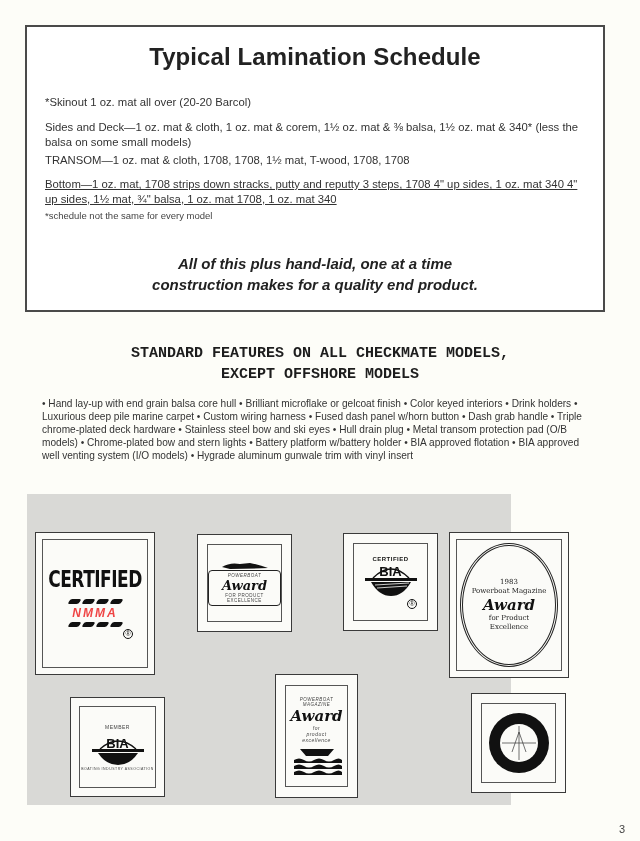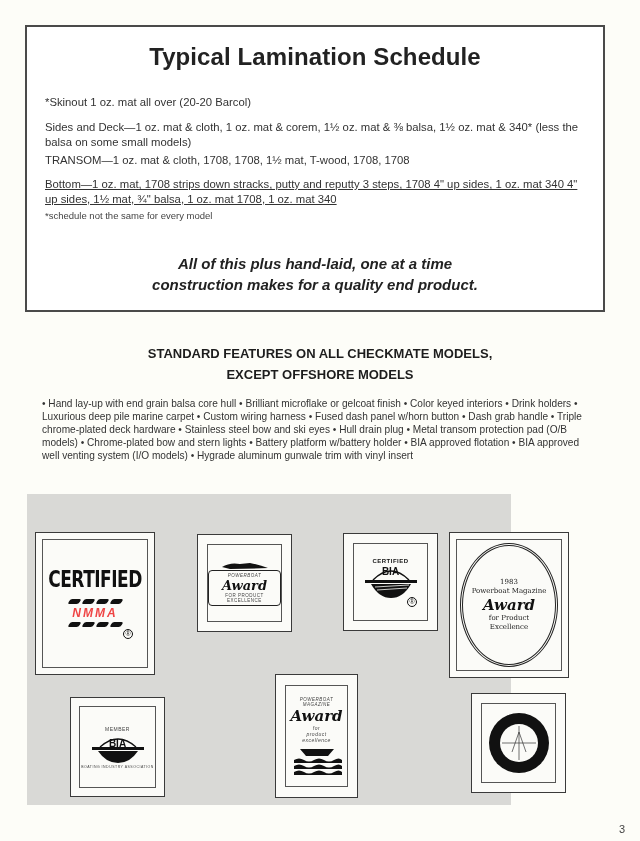--- a/index.html
+++ b/index.html
@@ -28,7 +28,7 @@
   }
   .features-title {
     position: absolute; left: 0; width: 640px; top: 343px; text-align: center;
-    font-weight: bold; font-size: 13px; line-height: 21px; color: #1d1d1d;
+    font-weight: bold; font-size: 15px; line-height: 21px; color: #1d1d1d; font-family: Liberation Mono, monospace;
   }
   .features-list {
     position: absolute; left: 42px; width: 545px; top: 397px;

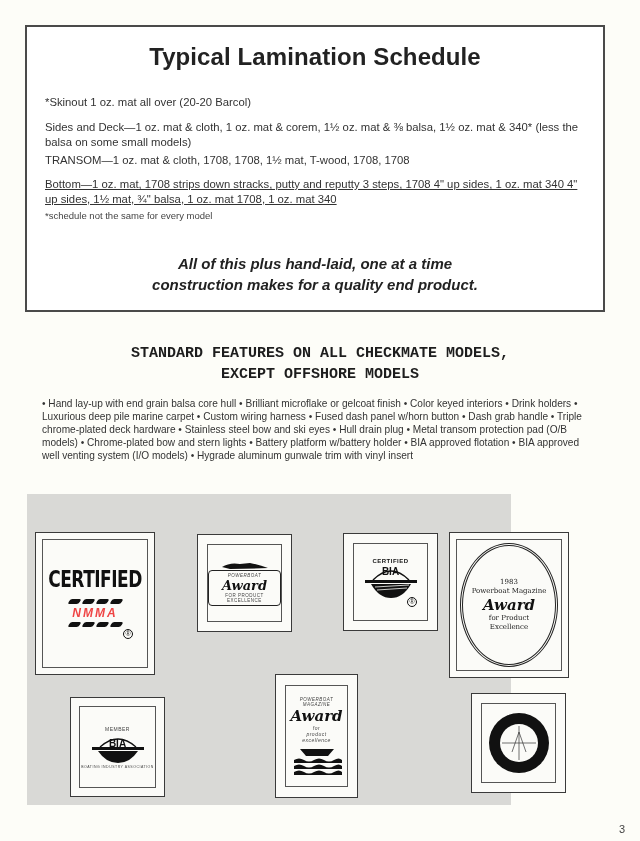--- a/index.html
+++ b/index.html
@@ -56,7 +56,7 @@
   .reg { font-size: 7px; border: 1px solid #111; border-radius: 50%; width: 8px; height: 8px; line-height: 8px; text-align: center; align-self: flex-end; margin-right: 14px; }
   .script { font-family: "DejaVu Serif", serif; font-style: italic; font-weight: bold; color: #111; }
   .tiny { font-size: 4.5px; letter-spacing: 0.5px; color: #444; text-transform: uppercase; text-align: center; }
-  .bia-word { font-weight: bold; font-size: 10px; color: #111; }
+  .bia-word { font-weight: bold; font-size: 13px; color: #111; }
 </style>
 </head>
 <body>

